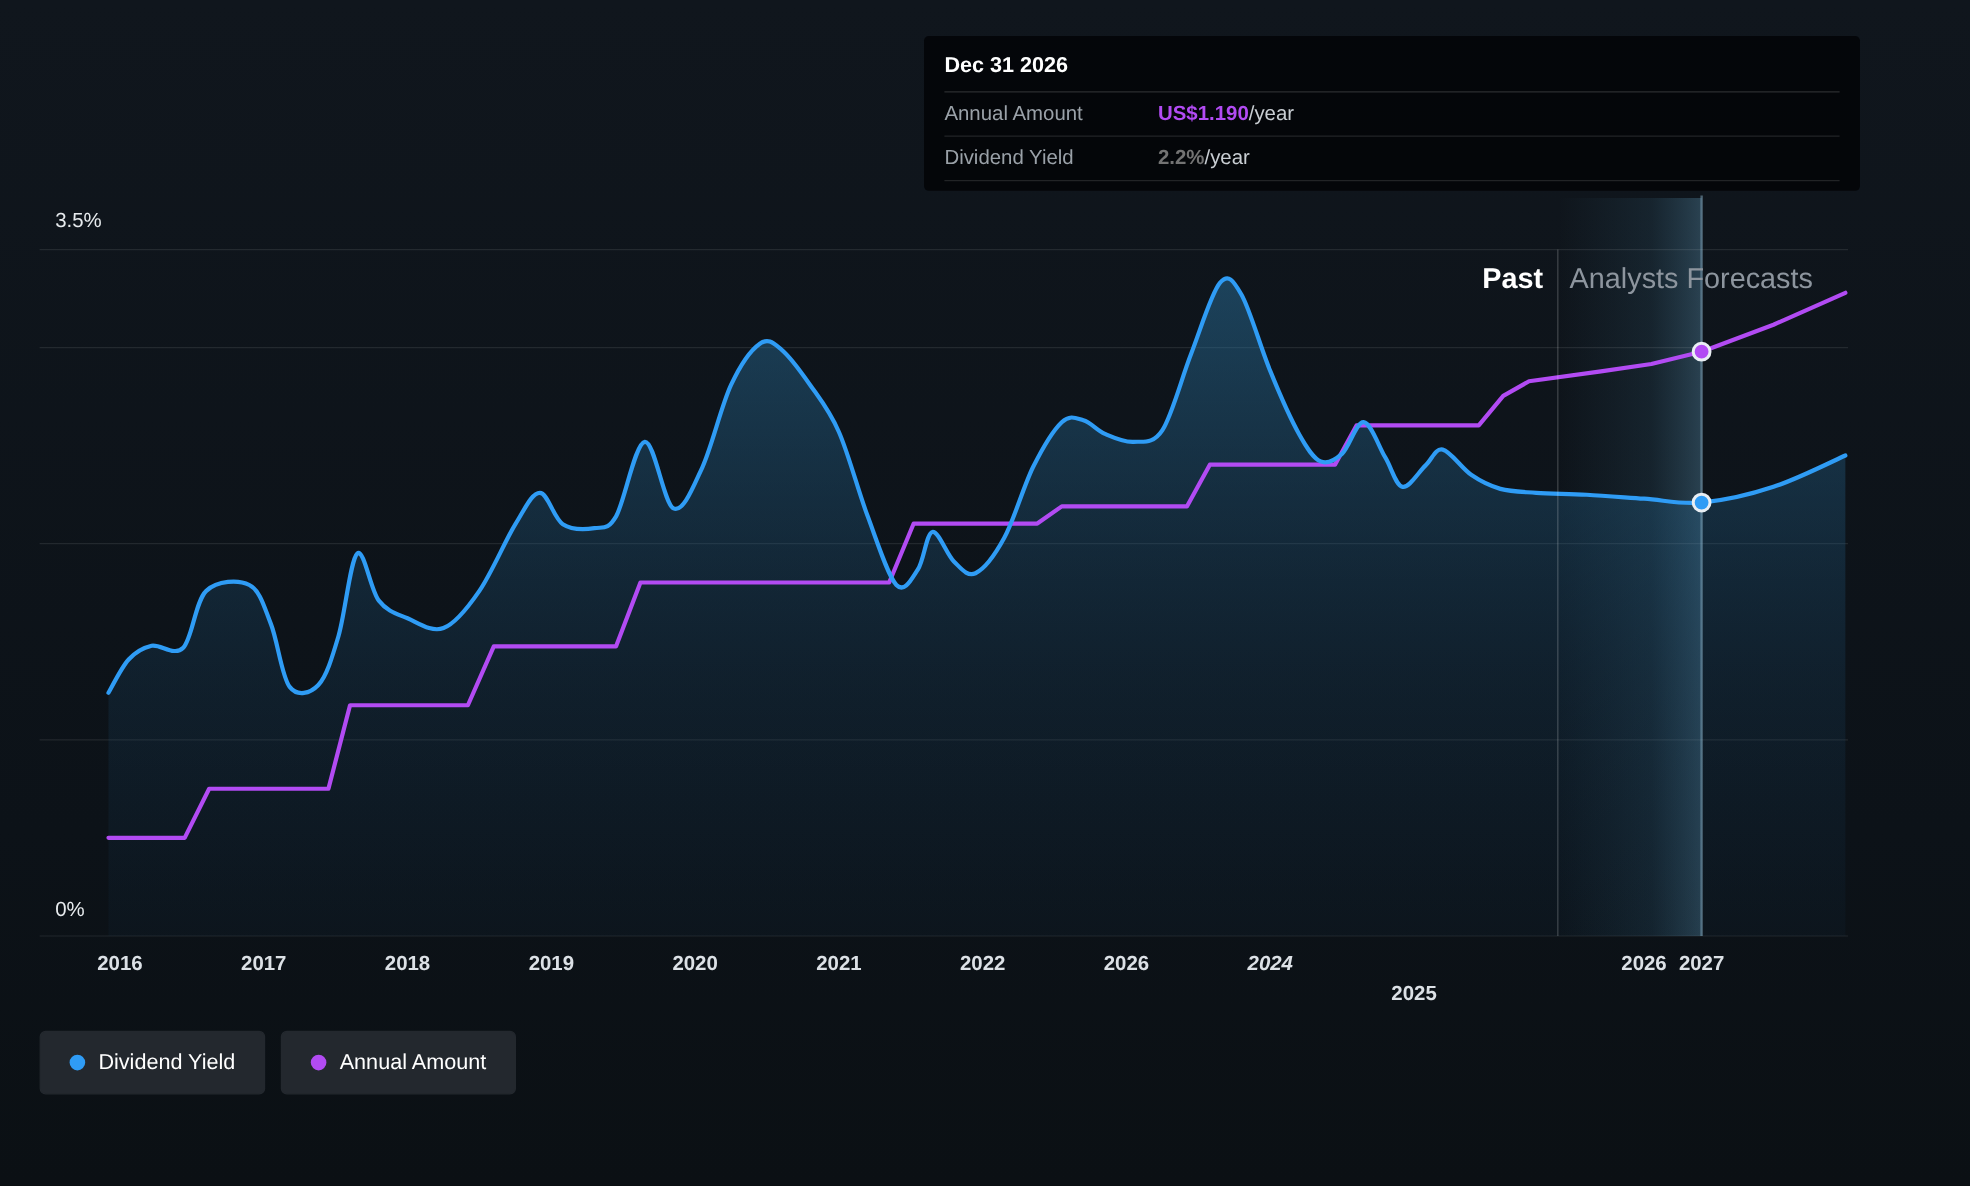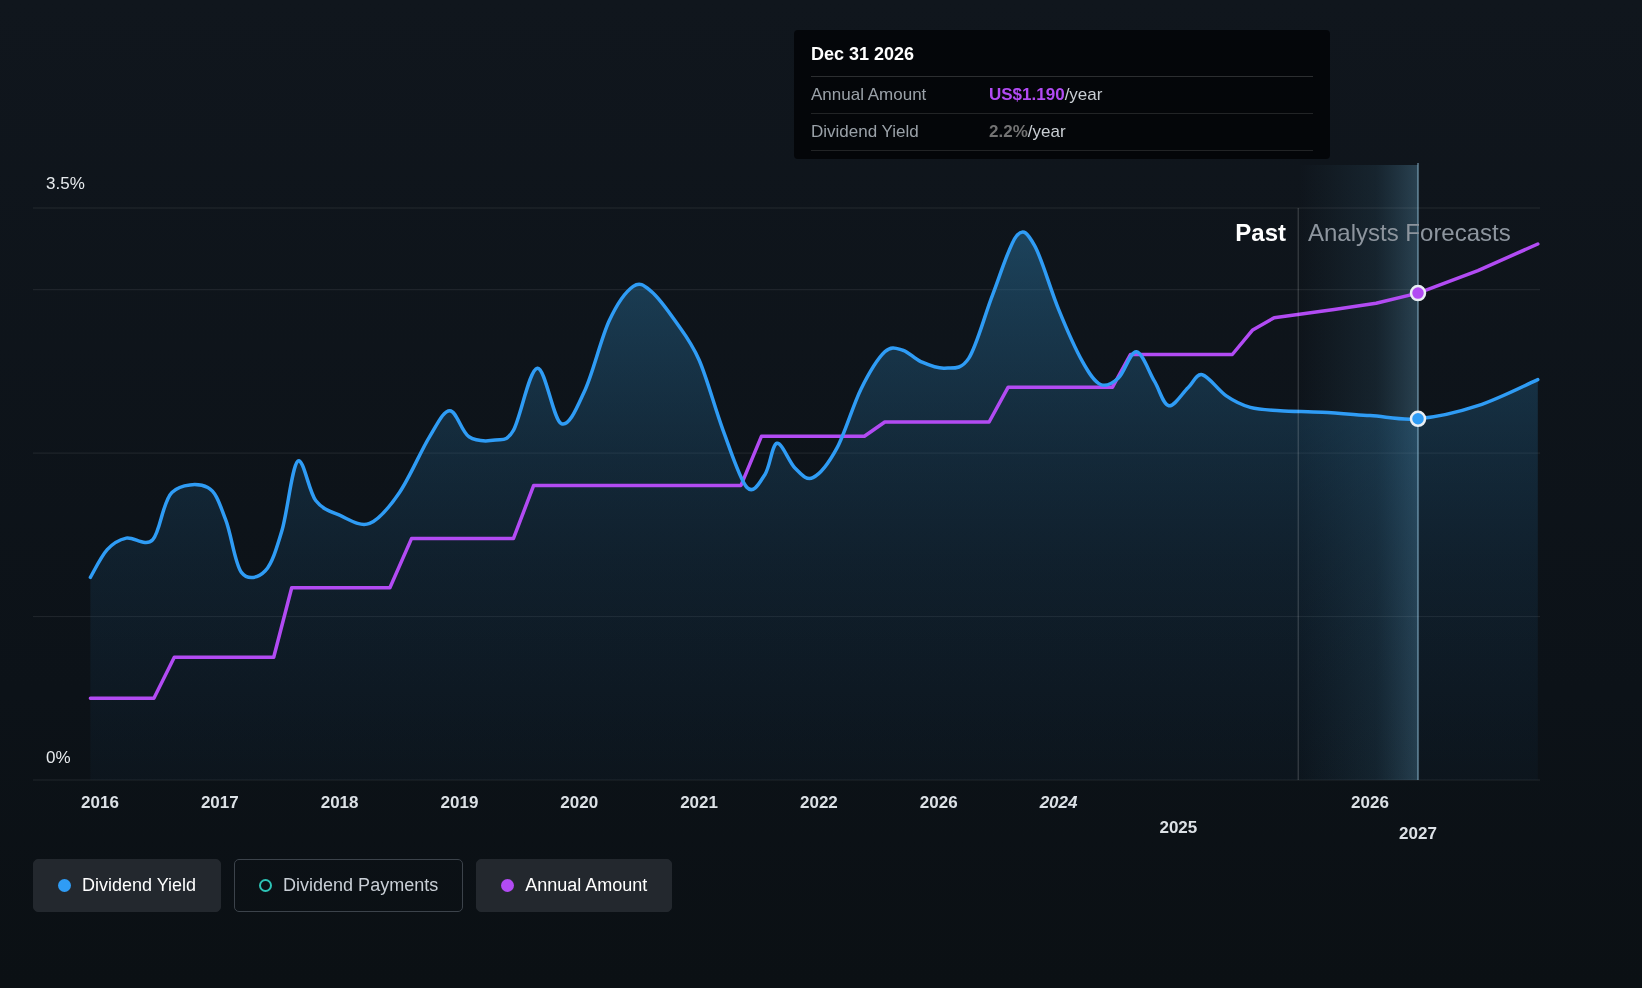--- a/index.html
+++ b/index.html
@@ -16,7 +16,7 @@
   .zone-label.forecast{left:1308px;color:#8d959e;font-weight:400}
   .x-axis{position:absolute;top:0;left:0;width:100%;height:0;z-index:2}
   .xtick{position:absolute;top:793px;transform:translateX(-50%);color:#dce1e6;font-size:17px;font-weight:600}
-  .tooltip{position:absolute;left:794px;top:30px;width:536px;z-index:5;
+  .tooltip{position:absolute;left:770px;top:30px;width:780px;z-index:5;
            background:rgba(4,6,9,0.97);border-radius:4px;padding:14px 17px 8px}
   .tt-title{color:#ffffff;font-size:18px;font-weight:700;padding-bottom:11px;
             border-bottom:1px solid rgba(255,255,255,0.16)}

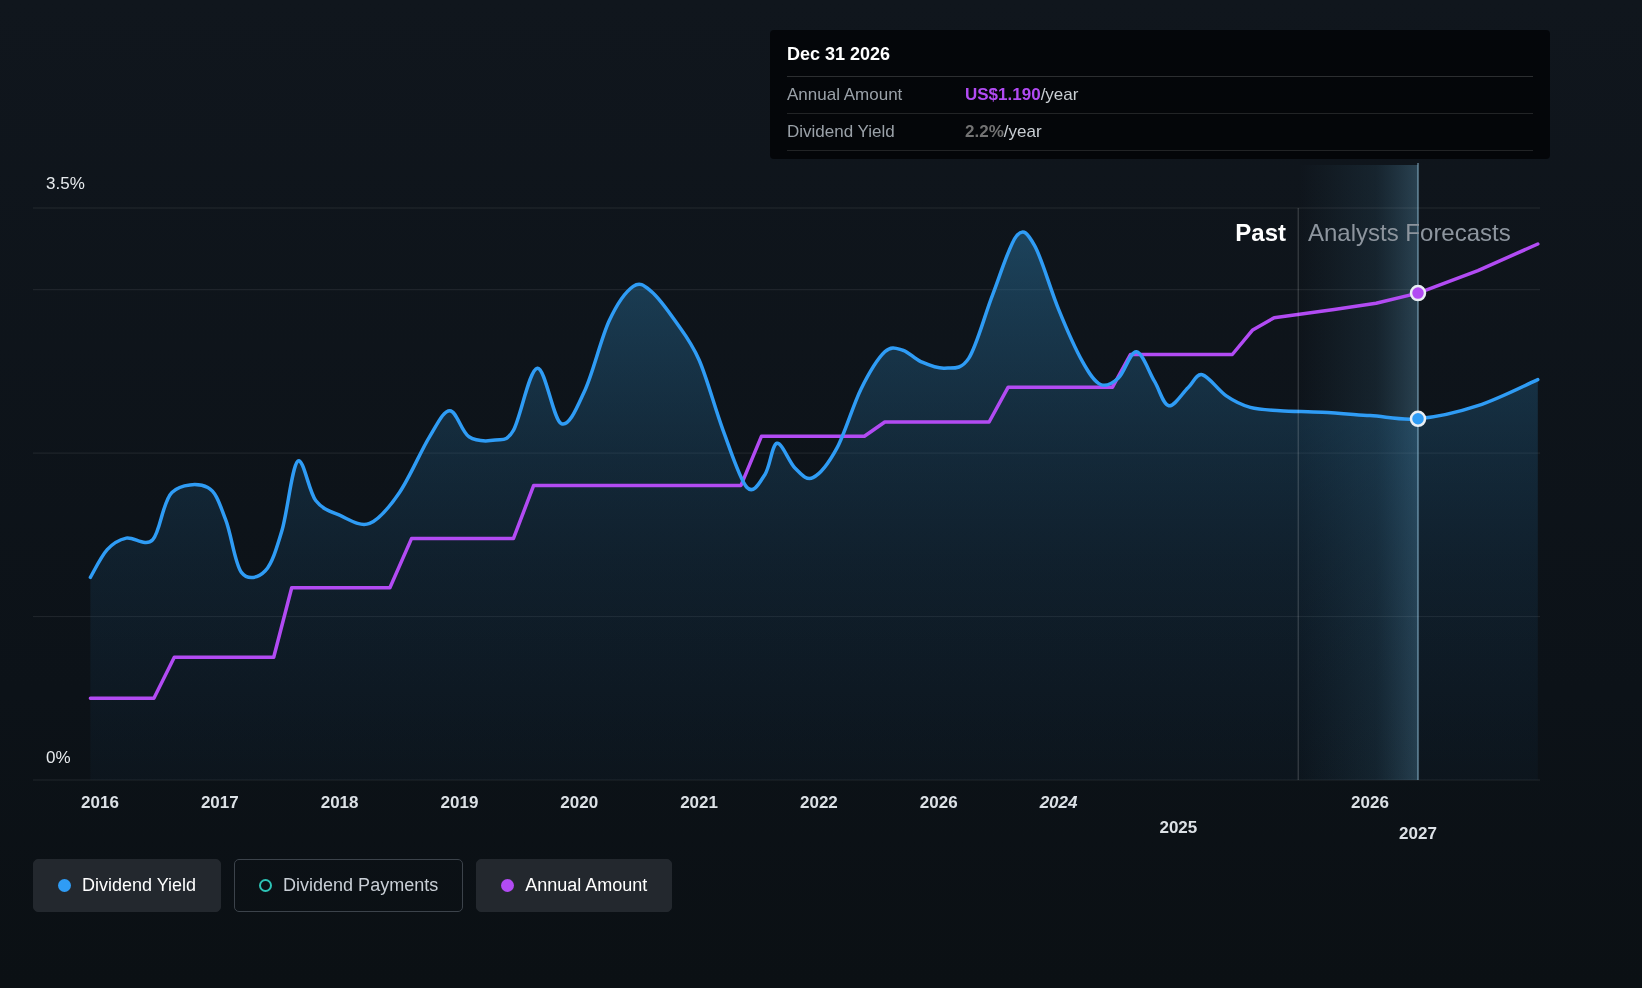--- a/index.html
+++ b/index.html
@@ -84,7 +84,7 @@
       <div class="xtick" style="left: 1058.56px; font-style: italic;">2024</div>
       <div class="xtick" style="left: 1178.38px; margin-top: 25px;">2025</div>
       <div class="xtick" style="left: 1370px;">2026</div>
-      <div class="xtick" style="left: 1418.02px; margin-top: 31px;">2027</div>
+      <div class="xtick" style="left: 1418.02px;">2027</div>
     </div>
 
   <div class="tooltip">

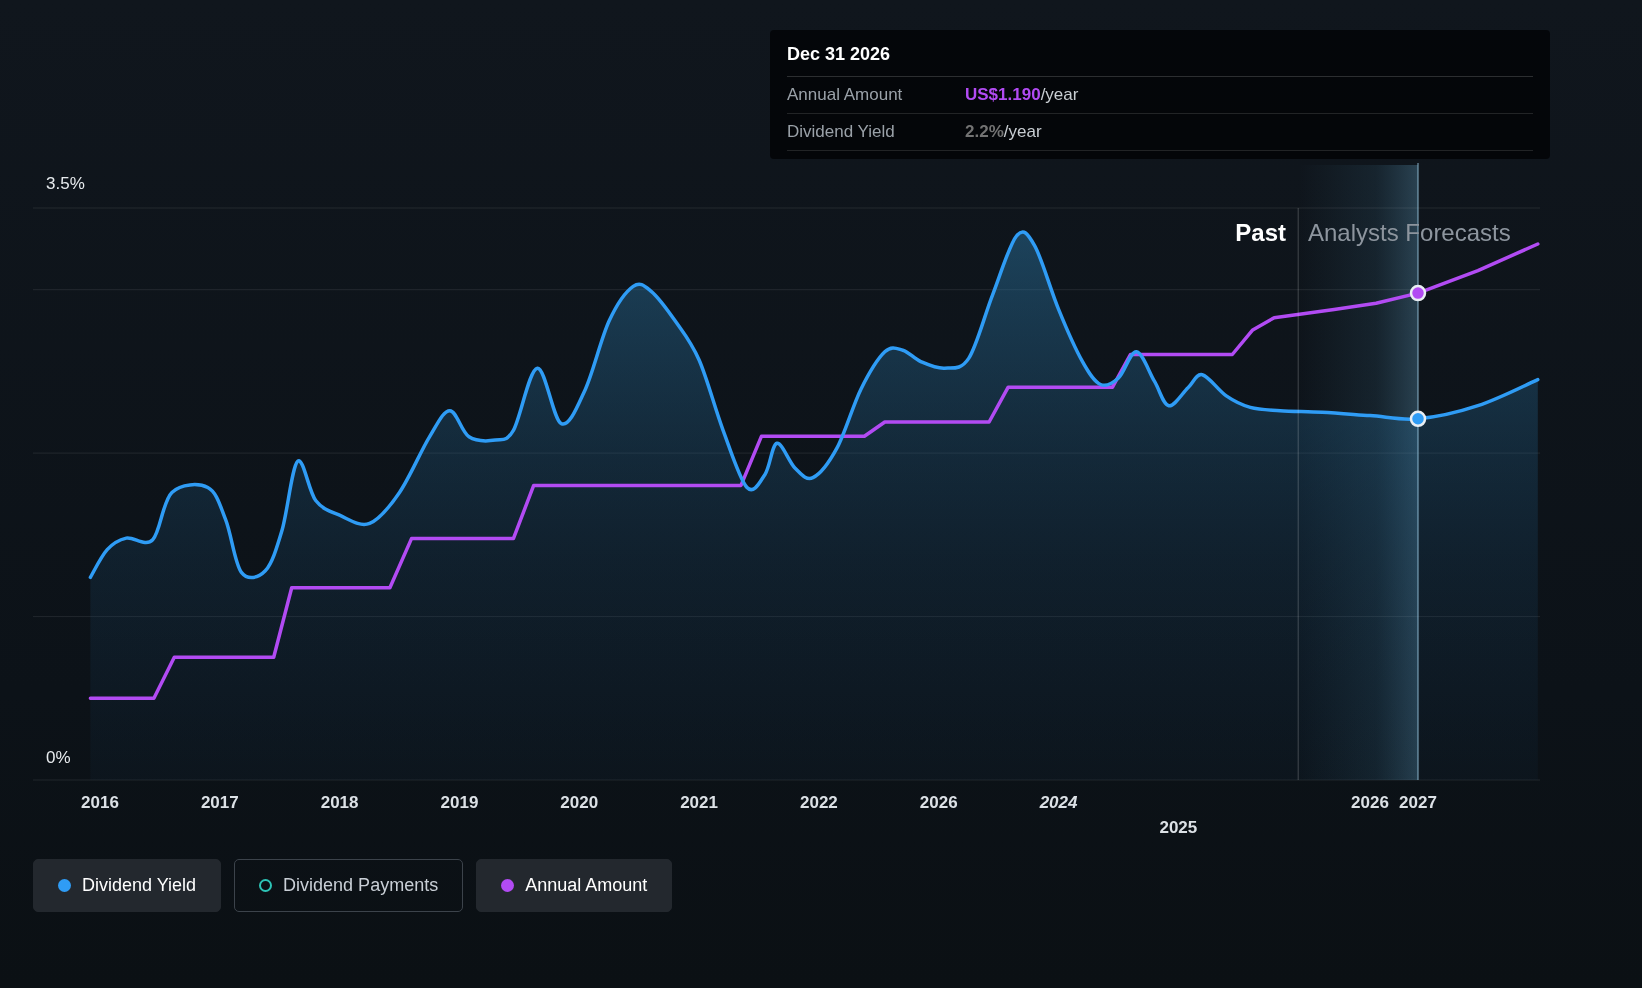--- a/index.html
+++ b/index.html
@@ -104,10 +104,6 @@
         <span class="swatch sw-filled" style="background: rgb(47, 156, 245);"></span>
         <span>Dividend Yield</span>
       </button>
-      <button class="legend-btn outlined">
-        <span class="swatch sw-outlined" style="border-color: rgb(45, 196, 182);"></span>
-        <span>Dividend Payments</span>
-      </button>
       <button class="legend-btn filled">
         <span class="swatch sw-filled" style="background: rgb(178, 75, 243);"></span>
         <span>Annual Amount</span>

